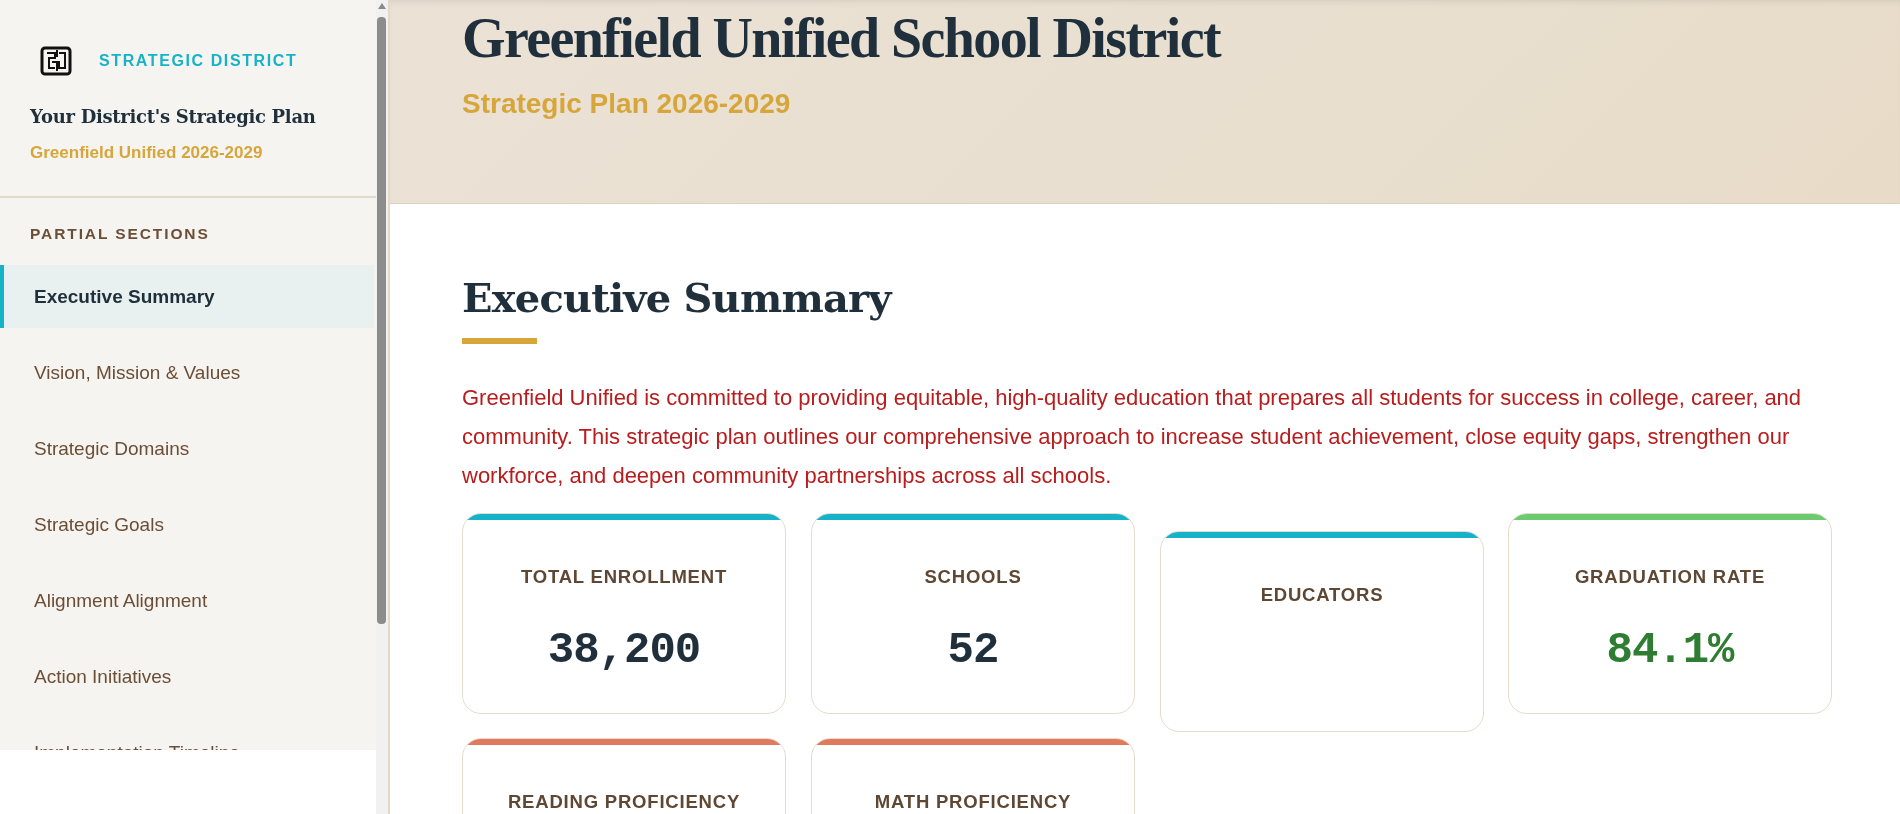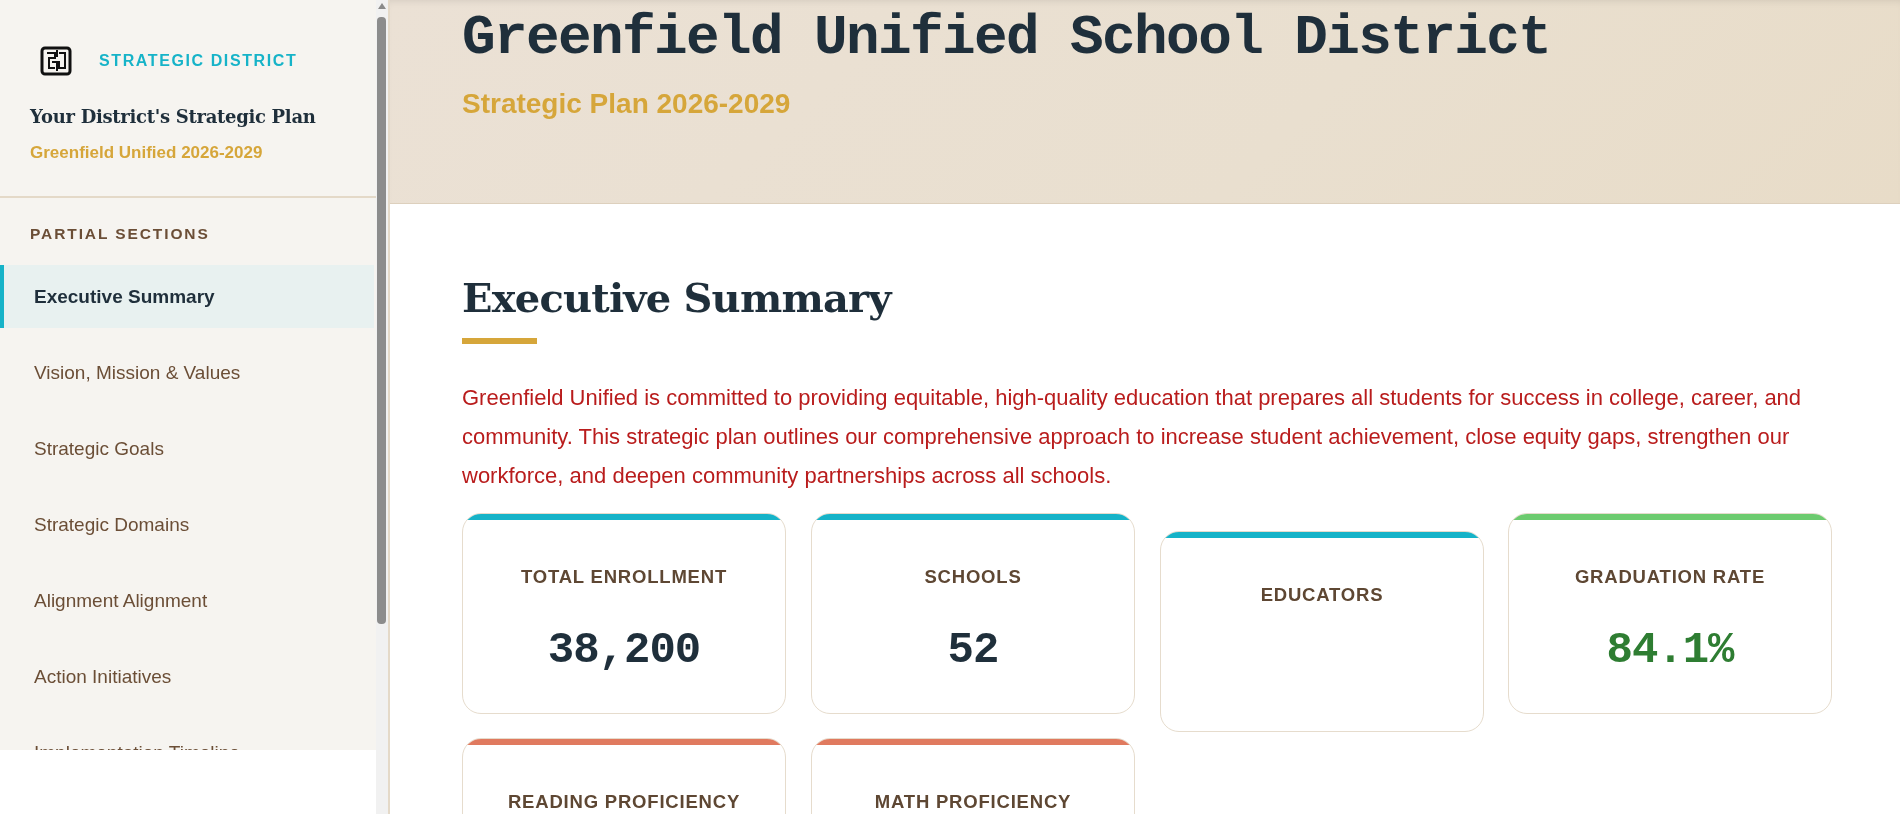--- a/index.html
+++ b/index.html
@@ -74,7 +74,7 @@
     }
     .hero-title {
       position: absolute; left: 72px; top: 6px;
-      font-family: Liberation Mono, monospace; font-weight: 700;
+      font-family: Liberation Serif, serif; font-weight: 700;
       font-size: 56px; letter-spacing: -1.6px; color: #1f2f3b; white-space: nowrap;
     }
     .hero-sub {

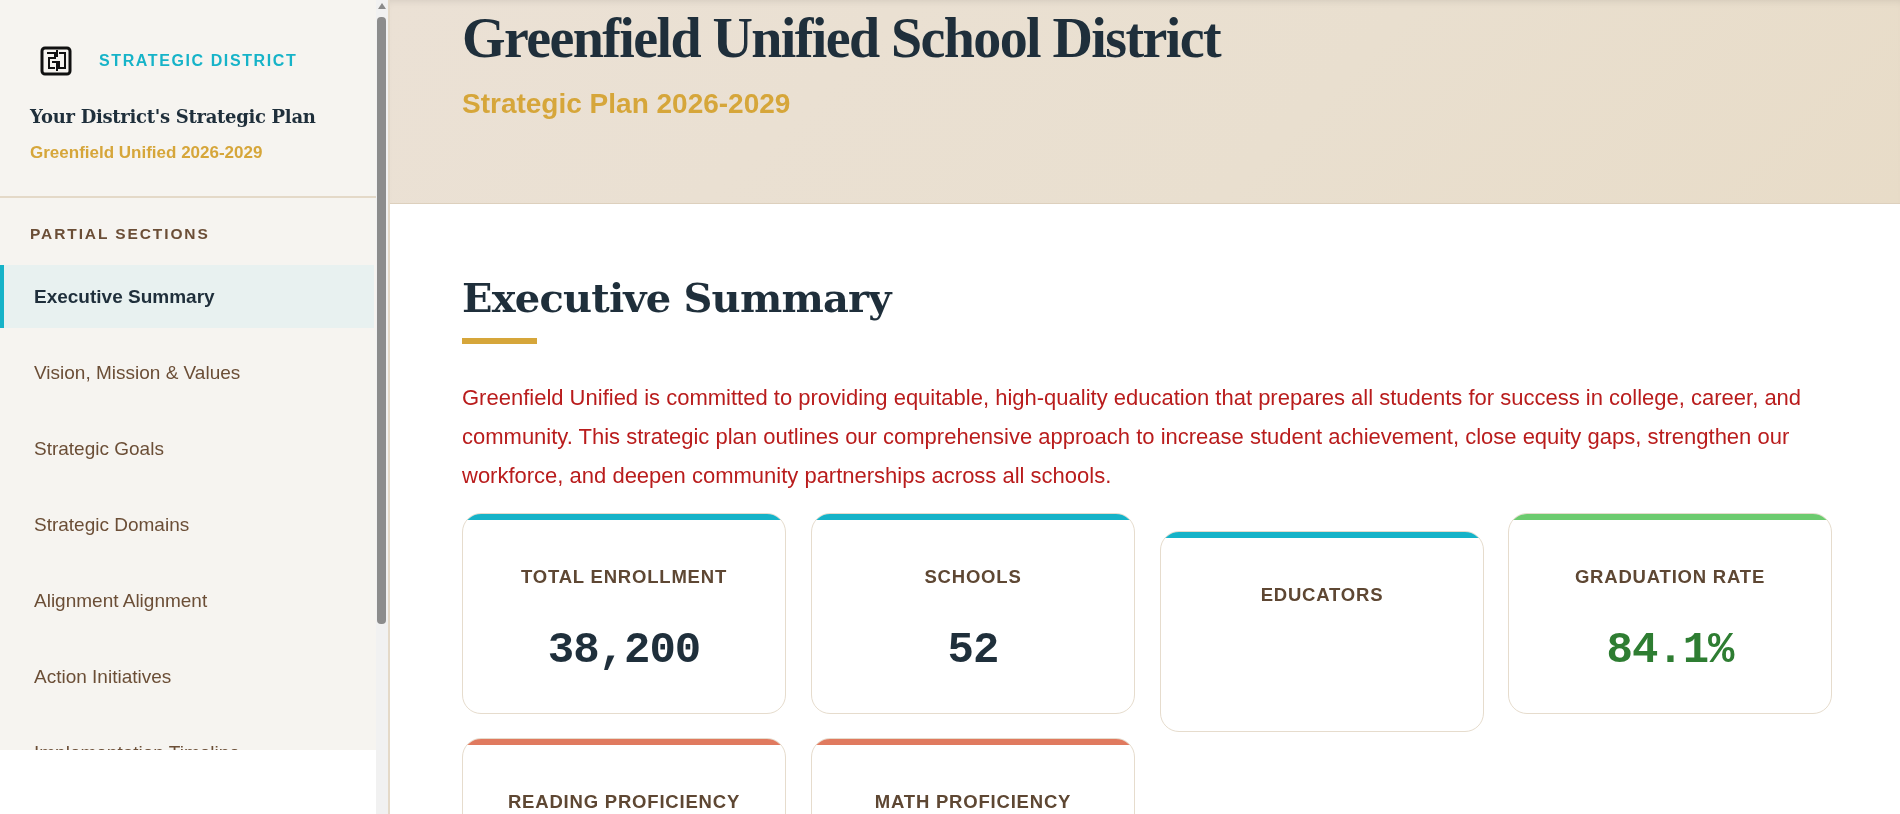--- a/index.html
+++ b/index.html
@@ -139,10 +139,10 @@
       <span>Vision, Mission &amp; Values</span>
     </div>
     <div class="nav-item">
+      <span>Strategic Domains</span>
+    </div>
+    <div class="nav-item">
       <span>Strategic Goals</span>
-    </div>
-    <div class="nav-item">
-      <span>Strategic Domains</span>
     </div>
     <div class="nav-item">
       <span>Alignment Alignment</span>

